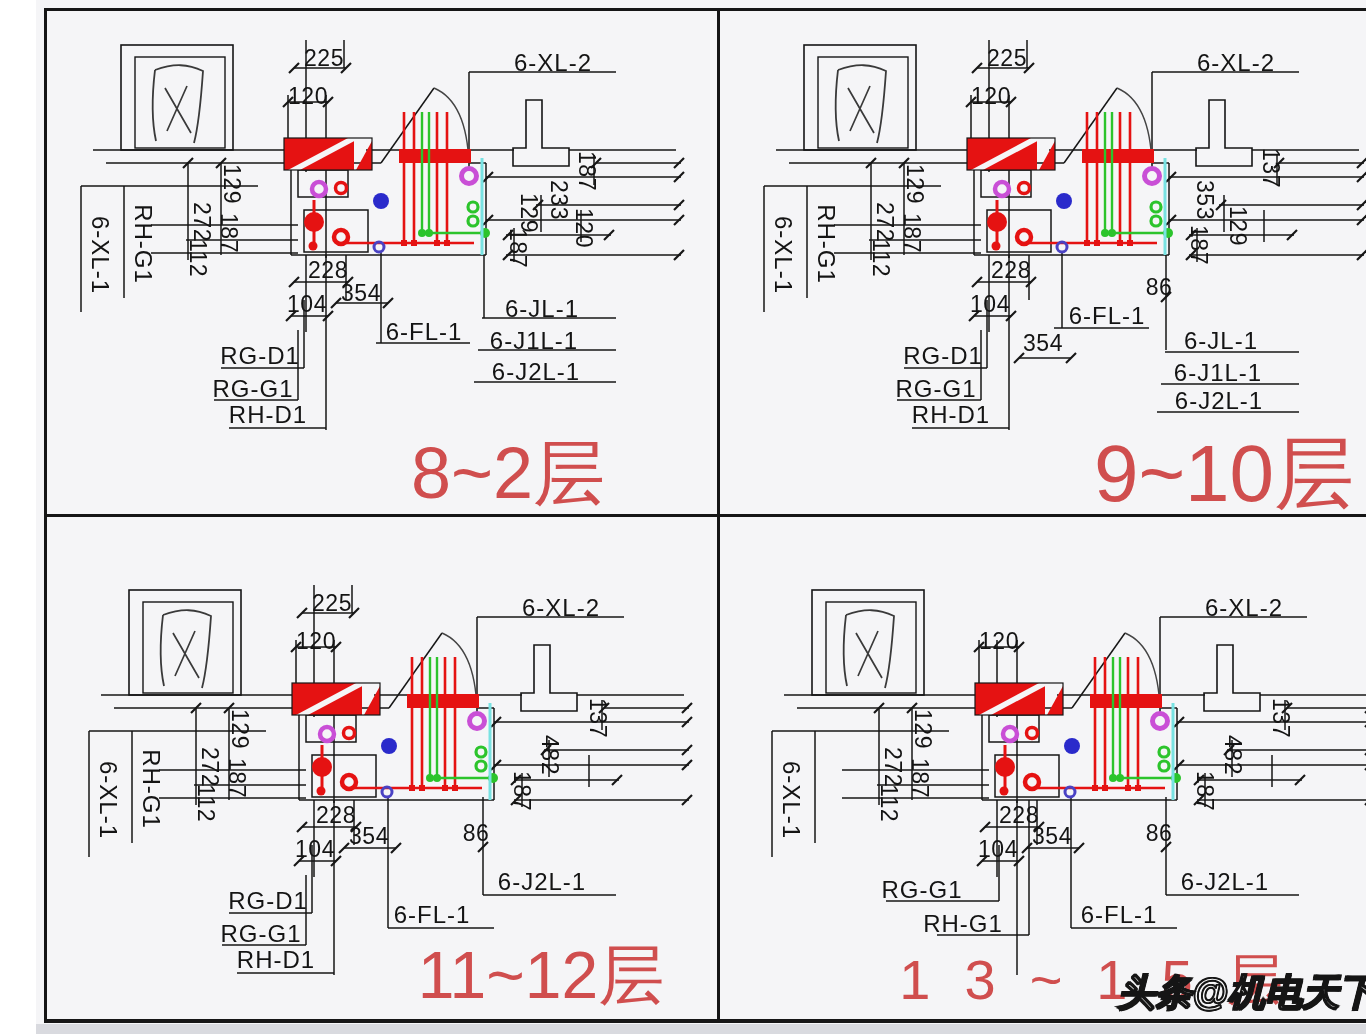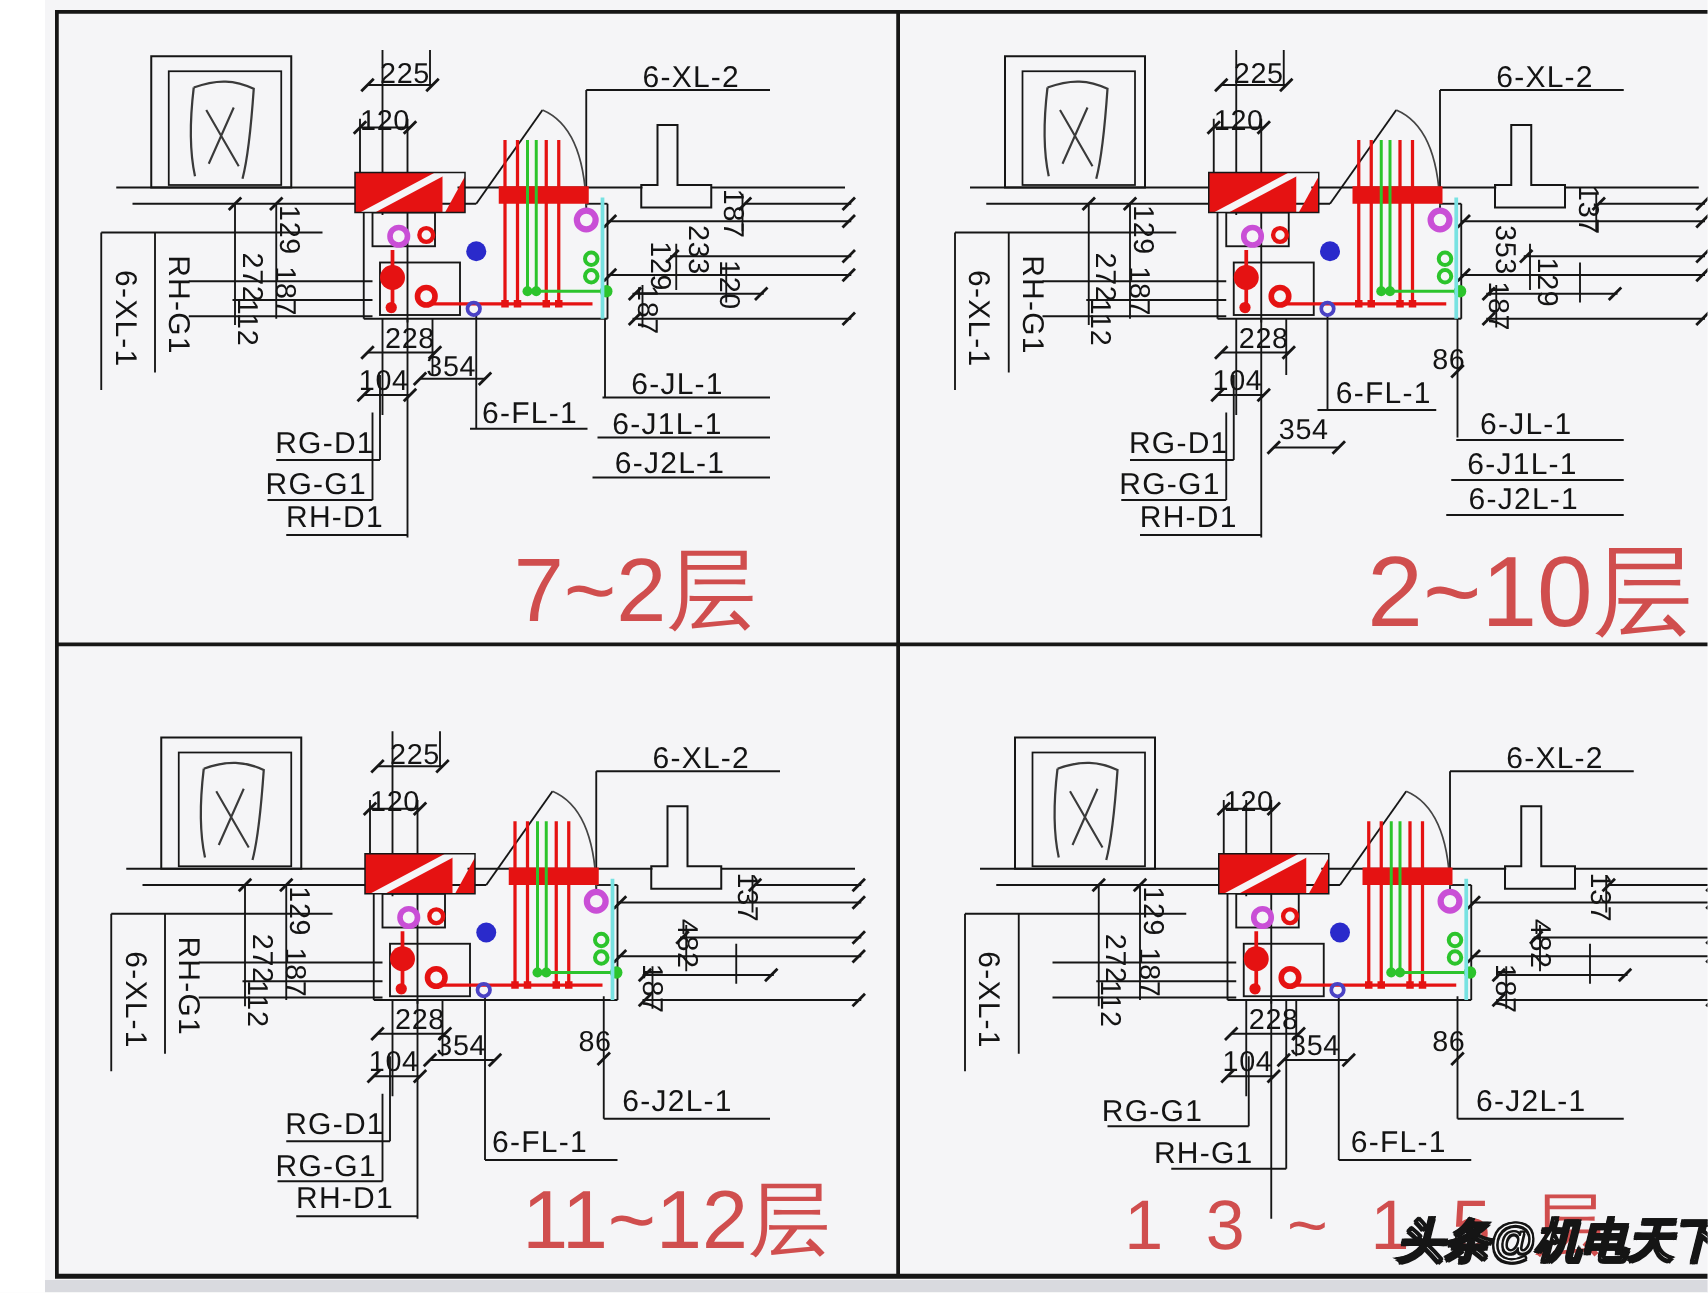--- a/index.html
+++ b/index.html
@@ -615,7 +615,7 @@
       </svg>
     </div>
 
-  <div class="floor-label" style="left:472px;top:473px;font-size:72px;">7~2层</div>
+  <div class="floor-label" style="left:472px;top:473px;font-size:72px;">8~2层</div>
   <div class="floor-label" style="left:1188px;top:474px;font-size:80px;">2~10层</div>
   <div class="floor-label" style="left:505px;top:975px;font-size:66px;">11~12层</div>
   <div class="floor-label" style="left:1072px;top:980px;font-size:56px;letter-spacing:34px;">13~15层</div>

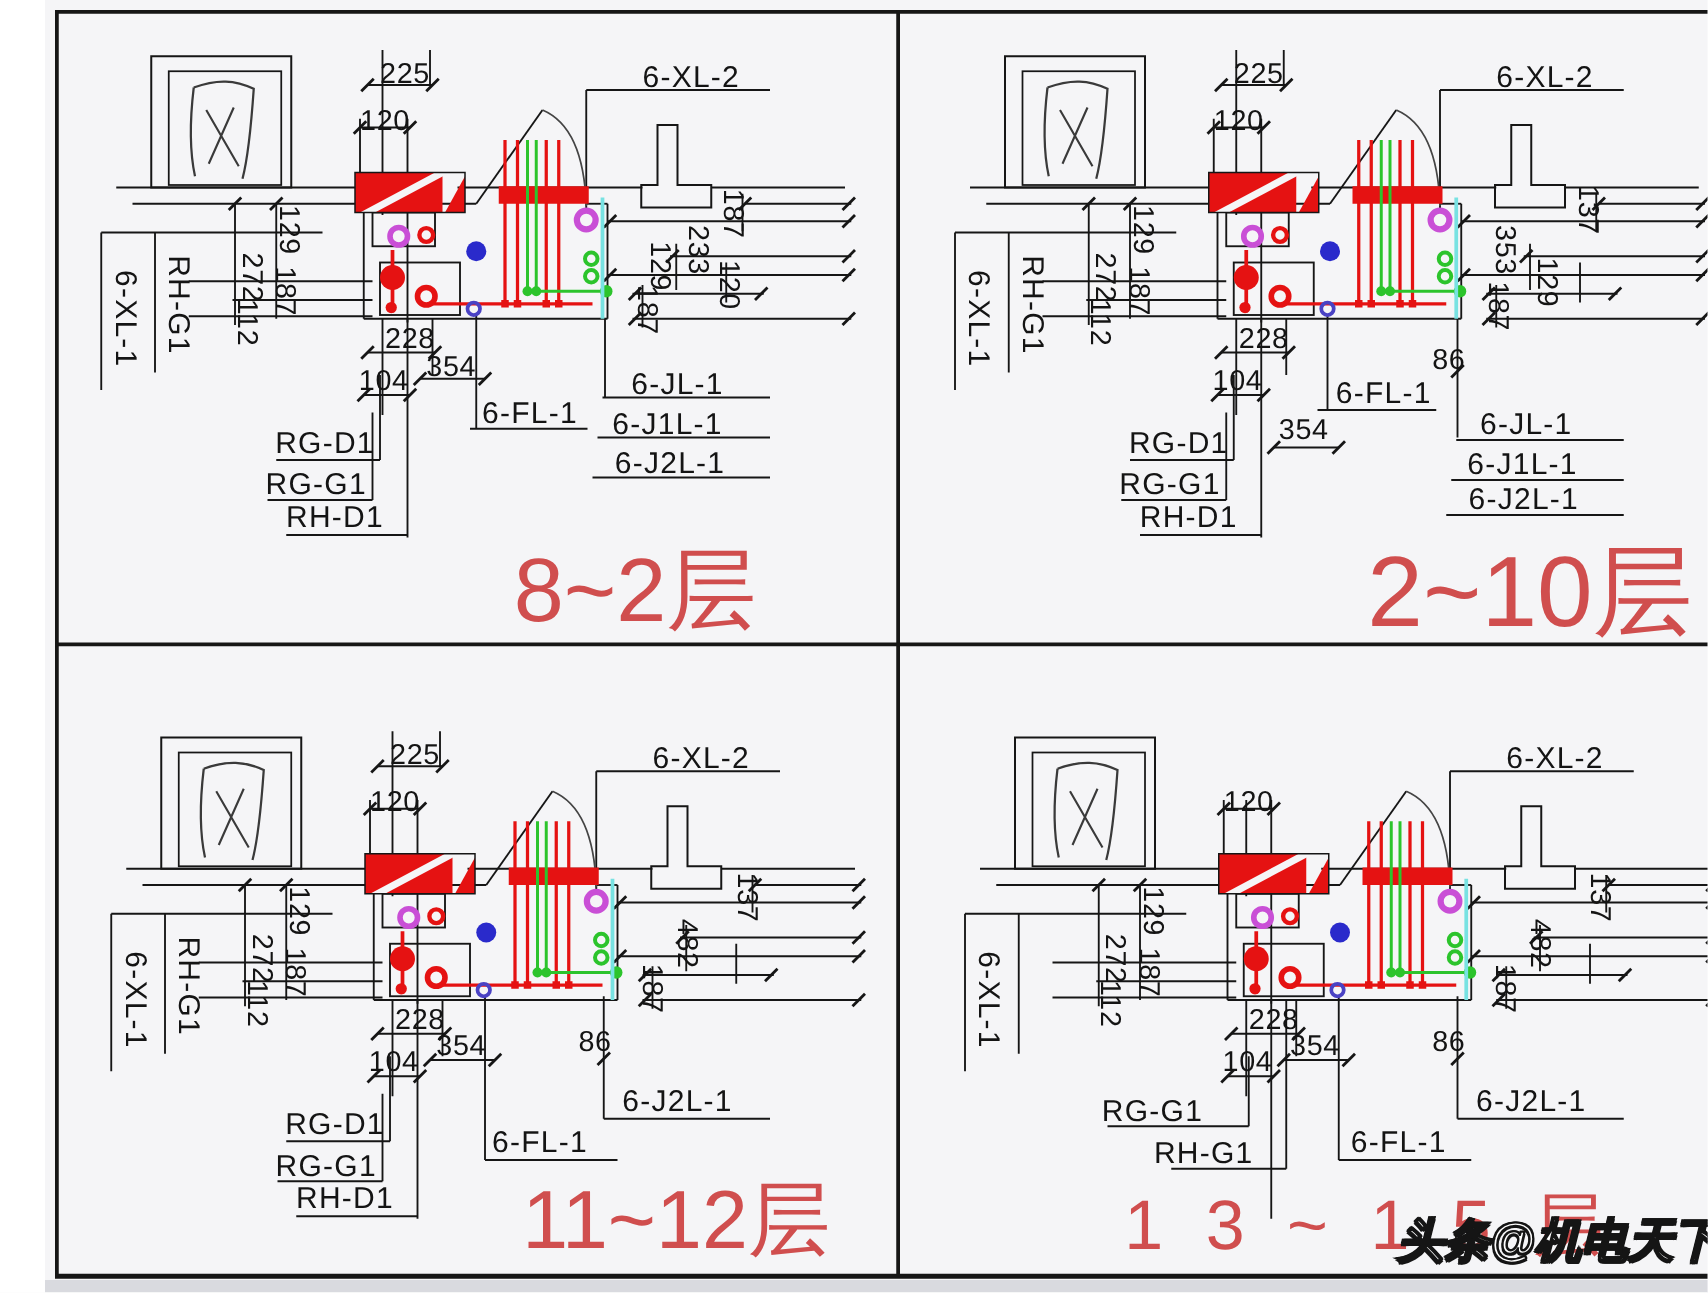--- a/index.html
+++ b/index.html
@@ -616,7 +616,7 @@
     </div>
 
   <div class="floor-label" style="left:472px;top:473px;font-size:72px;">8~2层</div>
-  <div class="floor-label" style="left:1188px;top:474px;font-size:80px;">2~10层</div>
+  <div class="floor-label" style="left:1188px;top:474px;font-size:80px;">9~10层</div>
   <div class="floor-label" style="left:505px;top:975px;font-size:66px;">11~12层</div>
   <div class="floor-label" style="left:1072px;top:980px;font-size:56px;letter-spacing:34px;">13~15层</div>
 

